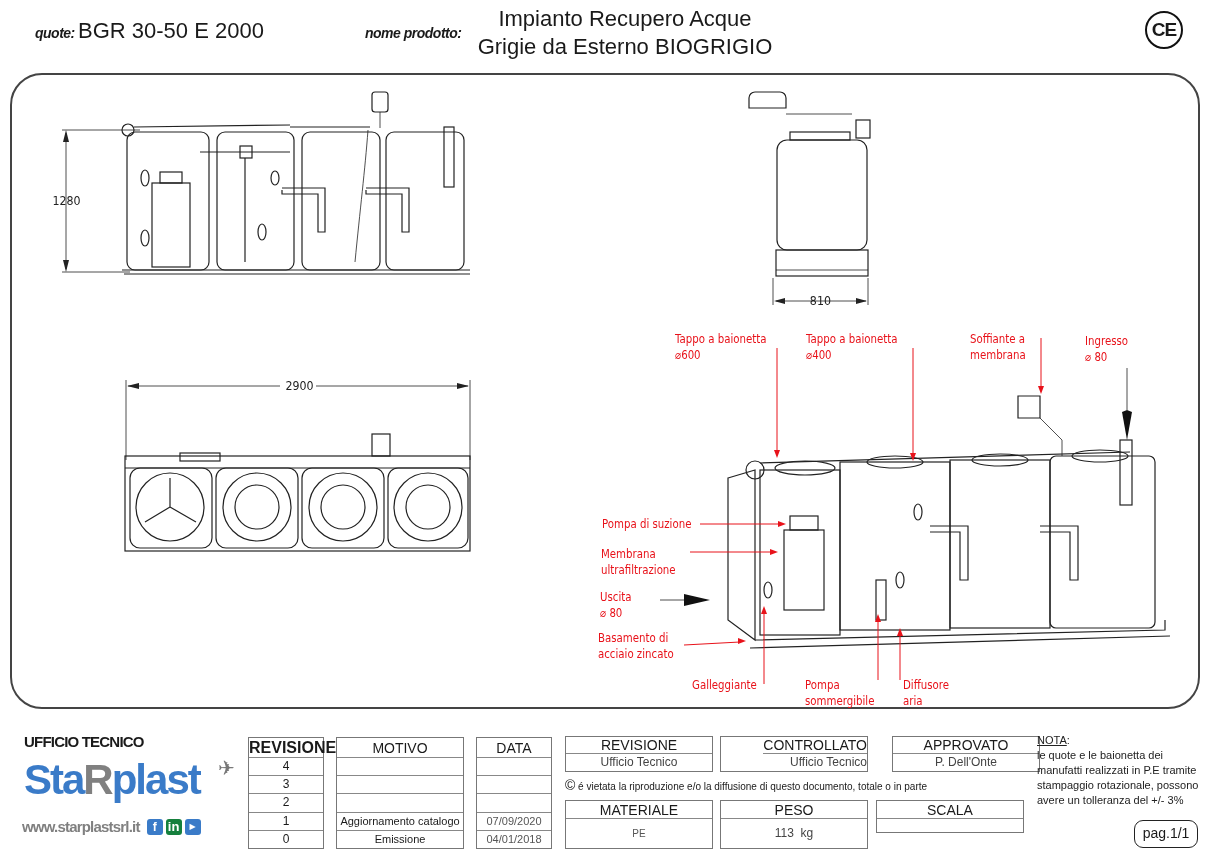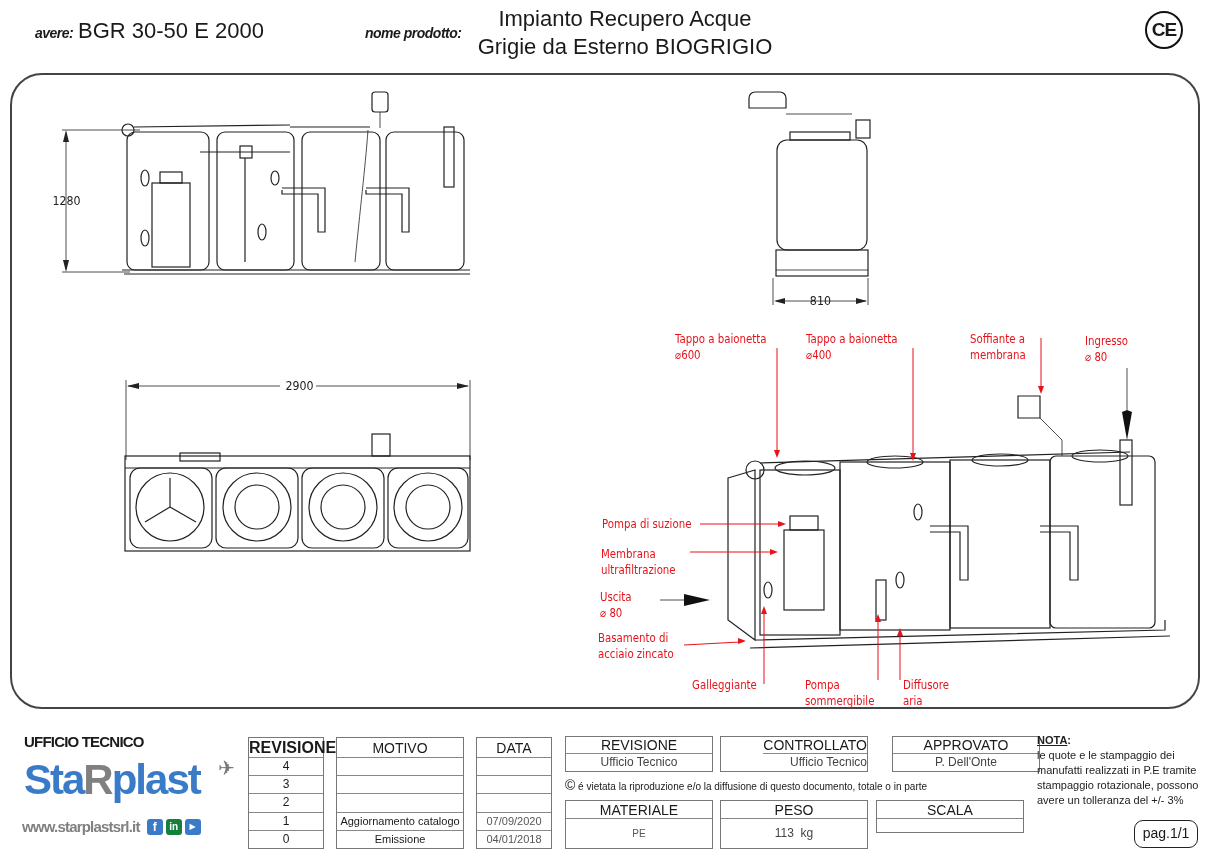--- a/index.html
+++ b/index.html
@@ -32,7 +32,7 @@
 <body>
 
 <div class="abs" style="left:0;top:0;width:1214px;height:72px;">
-  <span class="abs hdr-lbl" style="left:35px;top:25px;">avere:</span>
+  <span class="abs hdr-lbl" style="left:35px;top:25px;">quote:</span>
   <span class="abs hdr-code" style="left:78px;top:18px;">BGR 30-50 E 2000</span>
   <span class="abs hdr-lbl" style="left:365px;top:25px;">nome prodotto:</span>
   <div class="abs hdr-title" style="left:440px;top:5px;width:370px;">

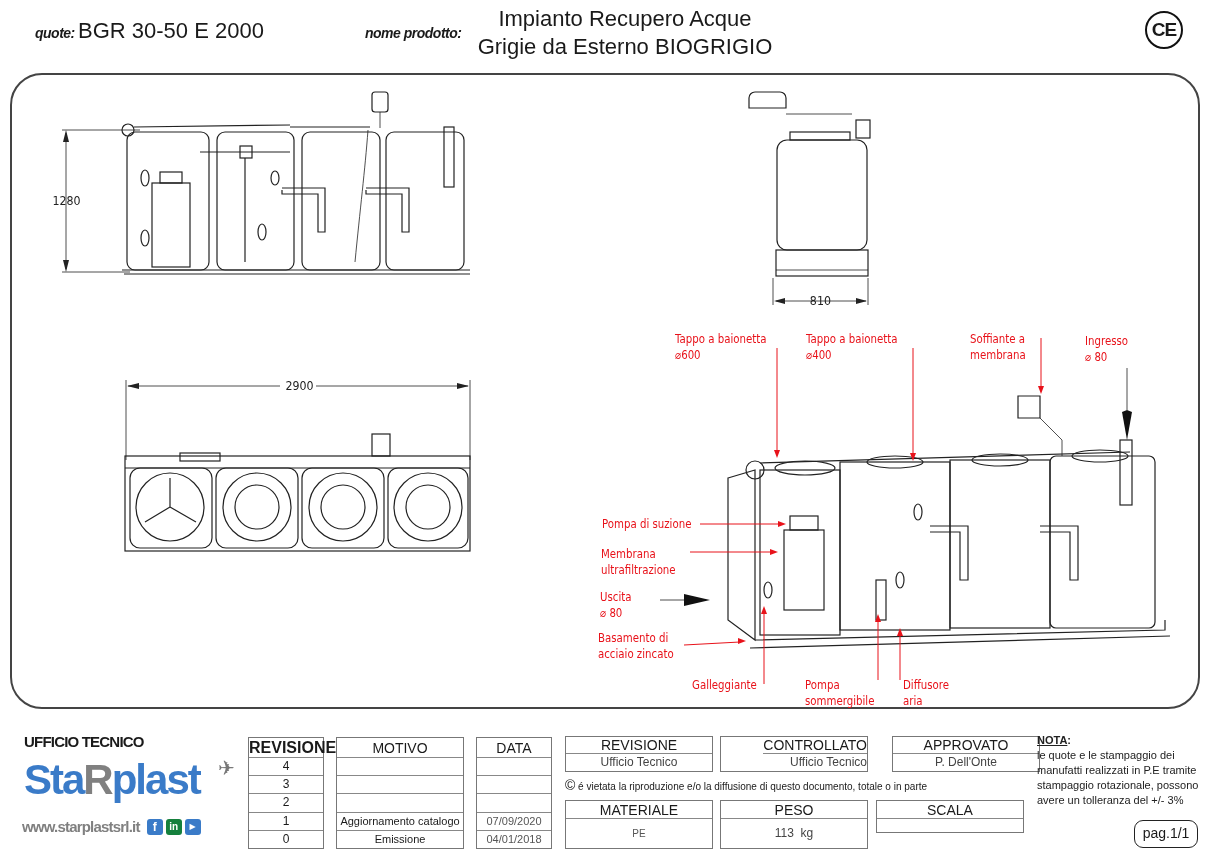--- a/index.html
+++ b/index.html
@@ -299,7 +299,7 @@
 </div>
 
 <div class="abs nota" style="left:1037px;top:733px;width:175px;">
-  <div style="font-weight:bold;"><span style="text-decoration:underline;">NOTA</span>:</div>
+  <div style="font-weight:normal;"><span style="text-decoration:underline;">NOTA</span>:</div>
   <div>le quote e le stampaggio dei</div>
   <div>manufatti realizzati in P.E tramite</div>
   <div>stampaggio rotazionale, possono</div>

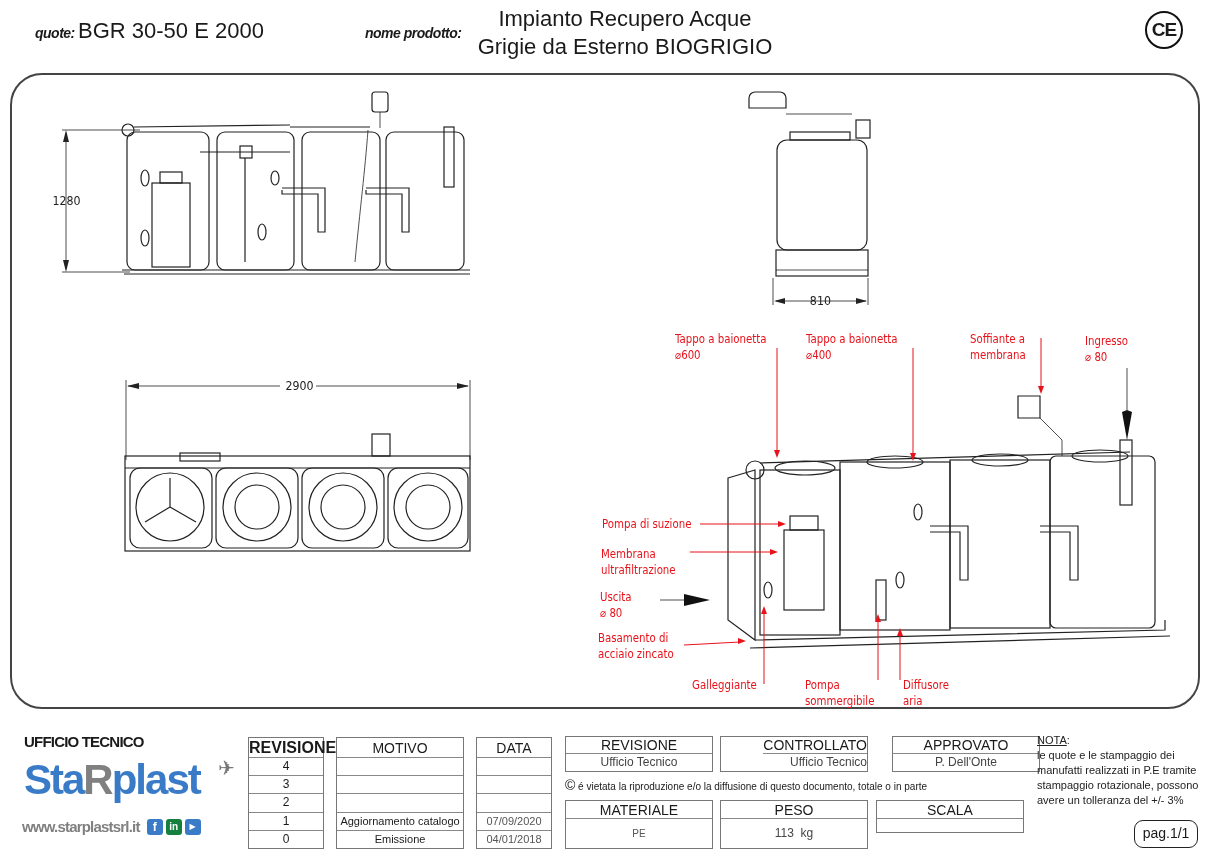--- a/index.html
+++ b/index.html
@@ -300,7 +300,7 @@
 
 <div class="abs nota" style="left:1037px;top:733px;width:175px;">
   <div style="font-weight:normal;"><span style="text-decoration:underline;">NOTA</span>:</div>
-  <div>le quote e le stampaggio dei</div>
+  <div>le quote e le baionetta dei</div>
   <div>manufatti realizzati in P.E tramite</div>
   <div>stampaggio rotazionale, possono</div>
   <div>avere un tolleranza del +/- 3%</div>

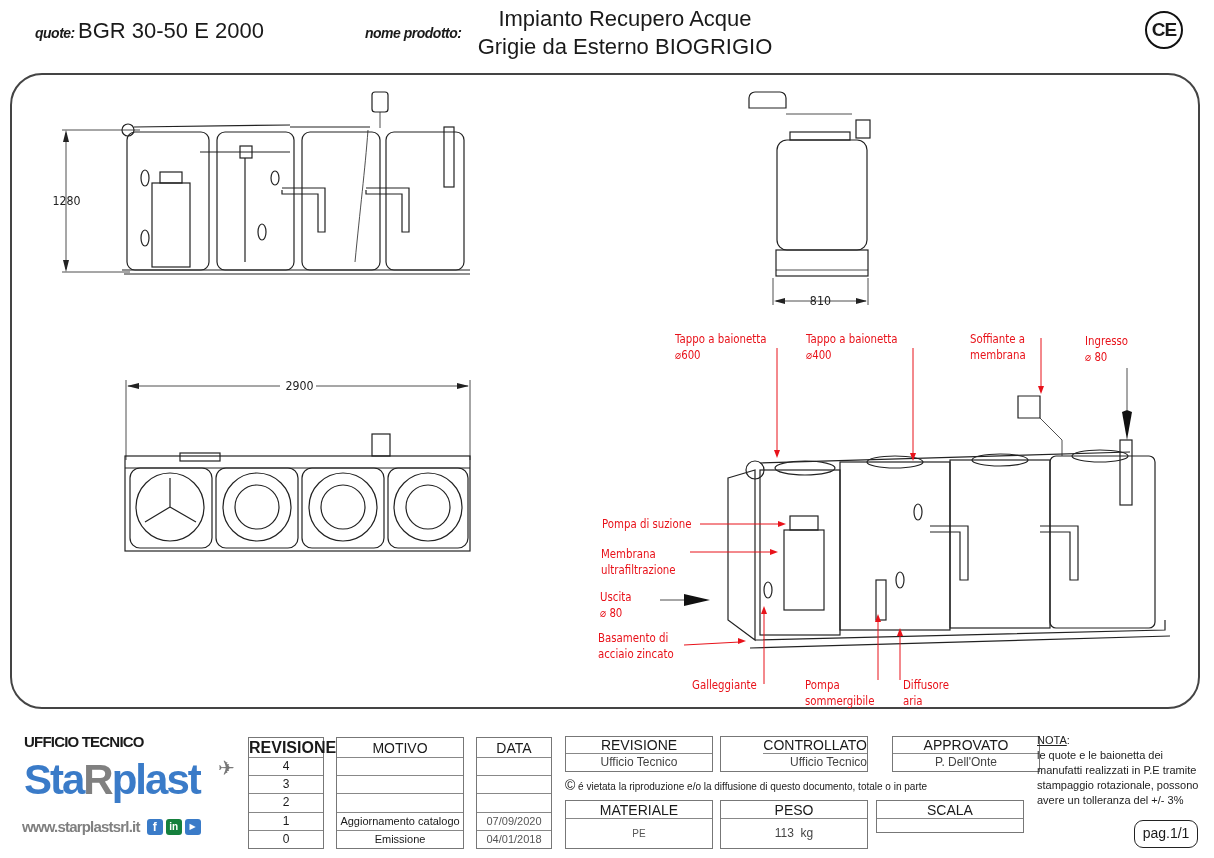--- a/index.html
+++ b/index.html
@@ -235,7 +235,7 @@
   <div style="position:absolute;left:0;top:62px;display:flex;align-items:center;gap:3px;">
     <span style="font-weight:bold;font-size:15px;color:#808080;letter-spacing:-0.8px;margin-right:4px;">www.starplastsrl.it</span>
     <span style="background:#3a7bc8;color:#fff;width:16px;height:16px;border-radius:3px;font-size:12px;font-weight:bold;text-align:center;line-height:16px;">f</span>
-    <span style="background:#15803d;color:#fff;width:16px;height:16px;border-radius:3px;font-size:10px;font-weight:bold;text-align:center;line-height:16px;">in</span>
+    <span style="background:#15803d;color:#fff;width:16px;height:16px;border-radius:3px;font-size:13px;font-weight:bold;text-align:center;line-height:16px;">in</span>
     <span style="background:#3a7bc8;color:#fff;width:16px;height:16px;border-radius:3px;font-size:8px;text-align:center;line-height:16px;">▶</span>
   </div>
 </div>

